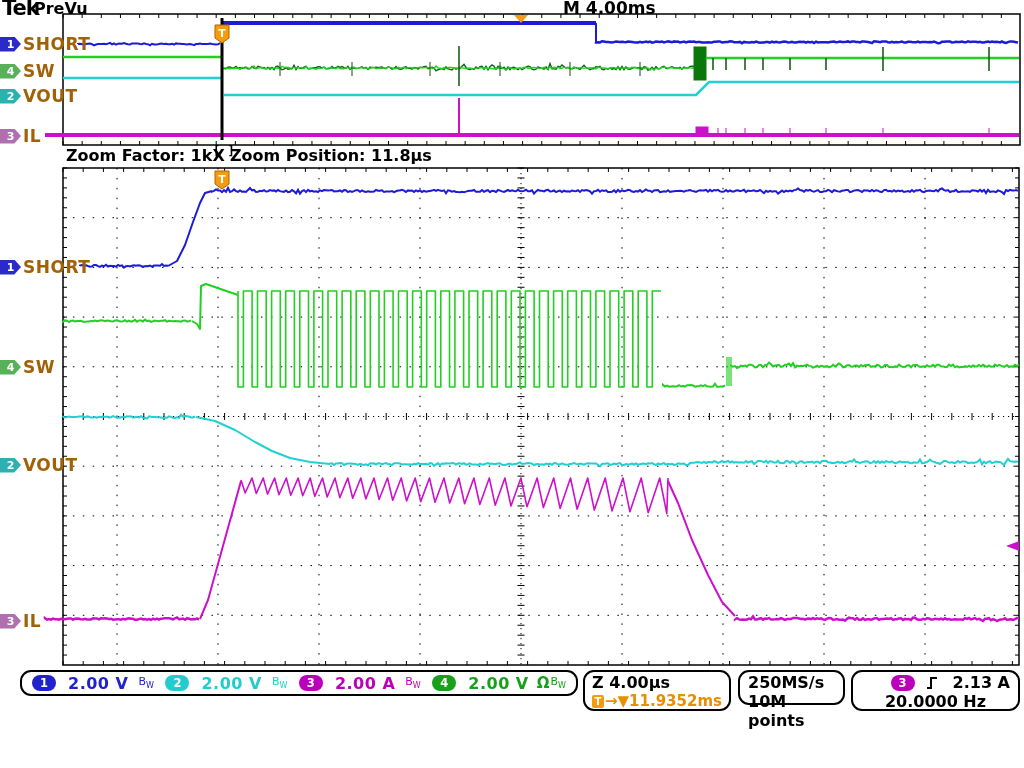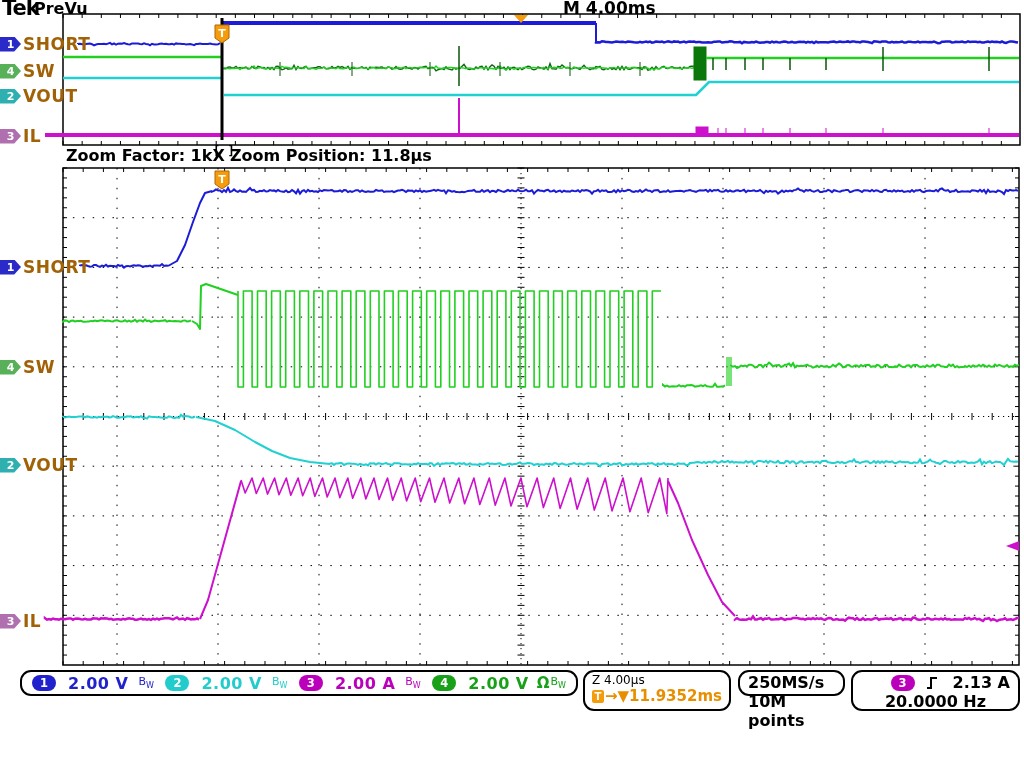--- a/index.html
+++ b/index.html
@@ -28,7 +28,7 @@
   .bw .sub{font-size:8px;vertical-align:sub;}
   .ohm{font-size:15px;font-weight:bold;margin-left:8px;}
   .zbox{left:583px;top:670px;width:148px;height:41px;padding:1px 7px;}
-  .zline1{font-size:12px;font-weight:normal;color:#000;}
+  .zline1{font-size:16px;font-weight:bold;color:#000;}
   .zline2{font-size:15px;font-weight:bold;color:#e88f00;display:flex;align-items:center;}
   .tsq{display:inline-block;width:13px;height:13px;background:#f49c0c;border-radius:2px;color:#fff;
        font-size:10px;font-weight:bold;text-align:center;line-height:13px;margin-right:1px;}

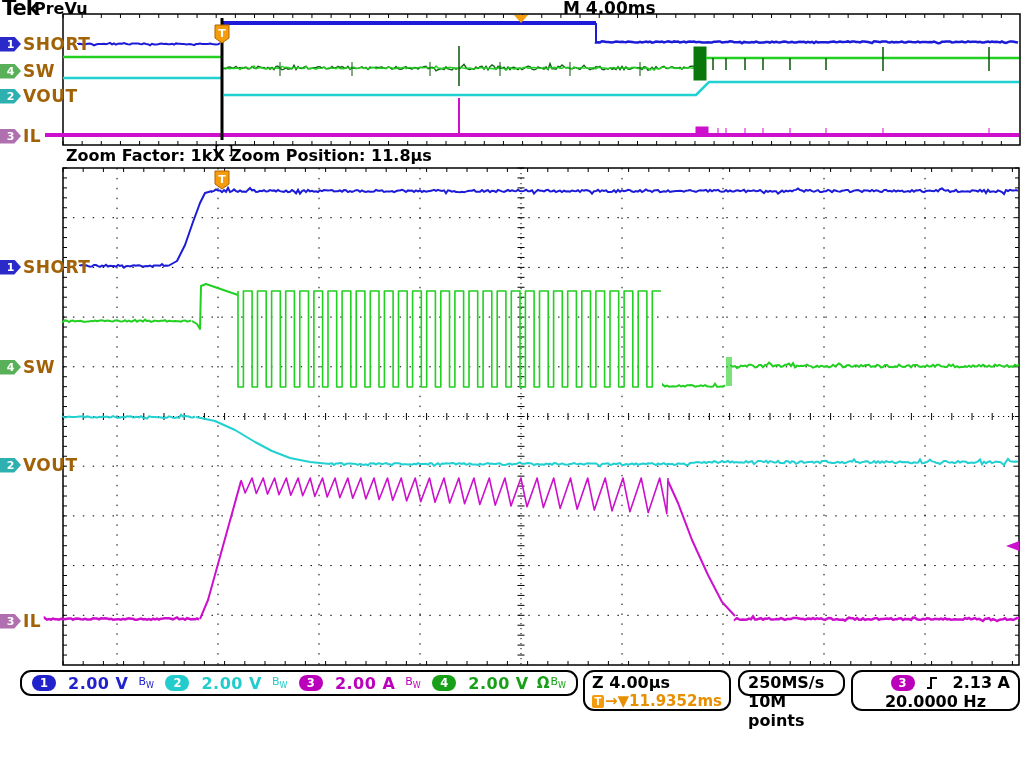--- a/index.html
+++ b/index.html
@@ -32,7 +32,7 @@
   .zline2{font-size:15px;font-weight:bold;color:#e88f00;display:flex;align-items:center;}
   .tsq{display:inline-block;width:13px;height:13px;background:#f49c0c;border-radius:2px;color:#fff;
        font-size:10px;font-weight:bold;text-align:center;line-height:13px;margin-right:1px;}
-  .ratebox{left:738px;top:670px;width:107px;height:26px;padding:1px 8px;font-size:16px;font-weight:bold;color:#000;line-height:19px;}
+  .ratebox{left:738px;top:670px;width:107px;height:35px;padding:1px 8px;font-size:16px;font-weight:bold;color:#000;line-height:19px;}
   .trigbox{left:851px;top:670px;width:169px;height:41px;padding:1px 8px;}
   .trigrow1{display:flex;align-items:center;justify-content:flex-end;font-size:16px;font-weight:bold;color:#000;}
   .trigrow1 .oval{margin-right:10px;}

